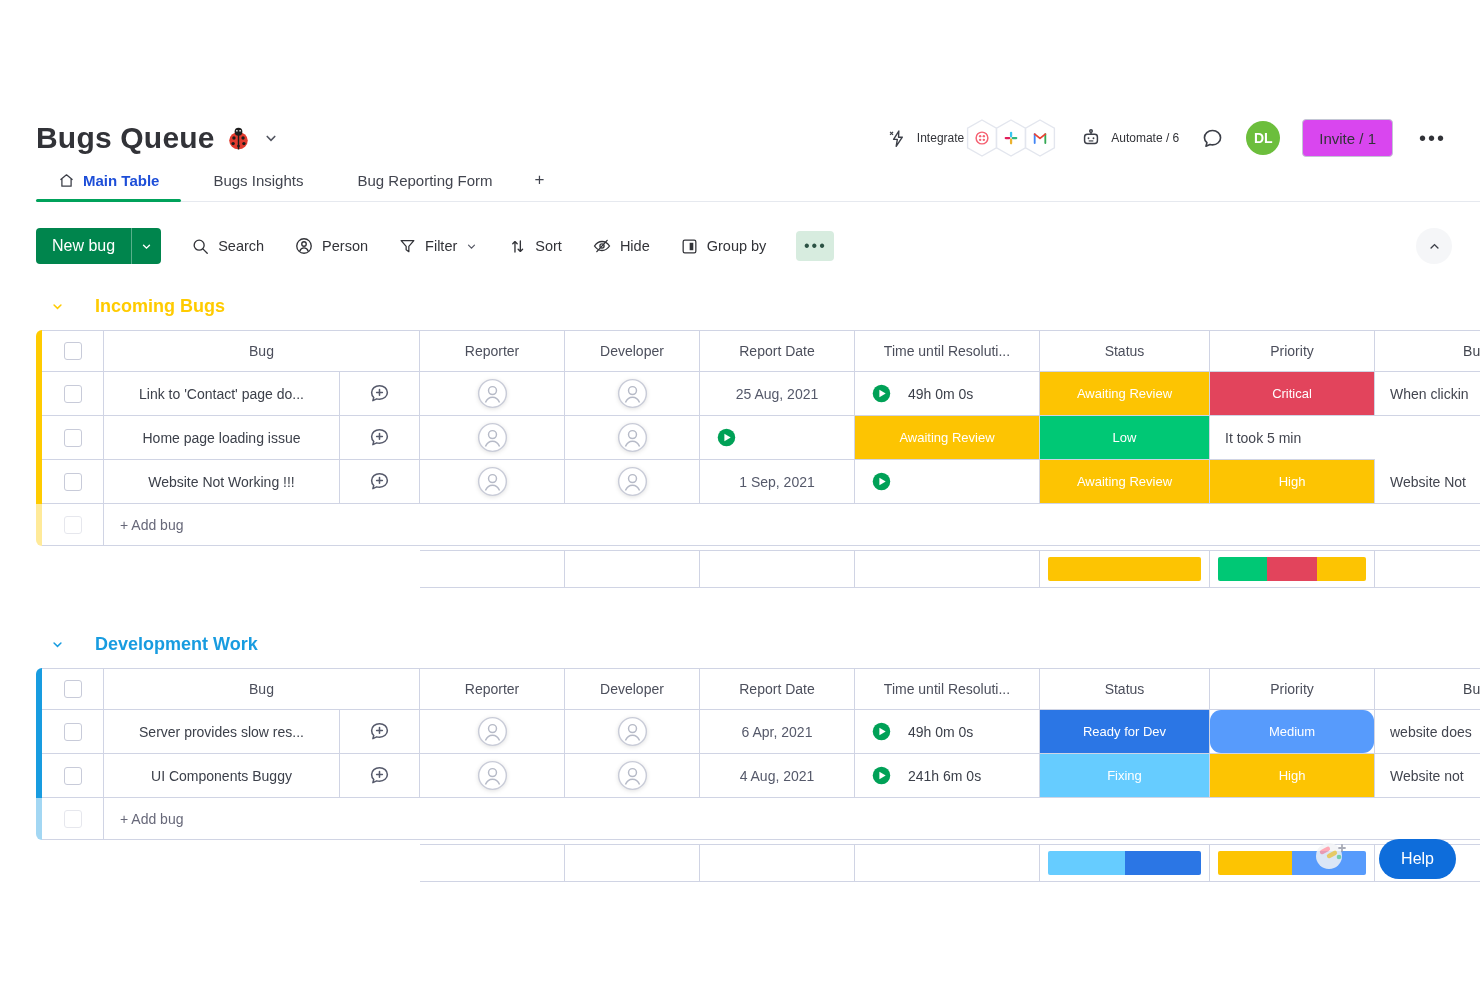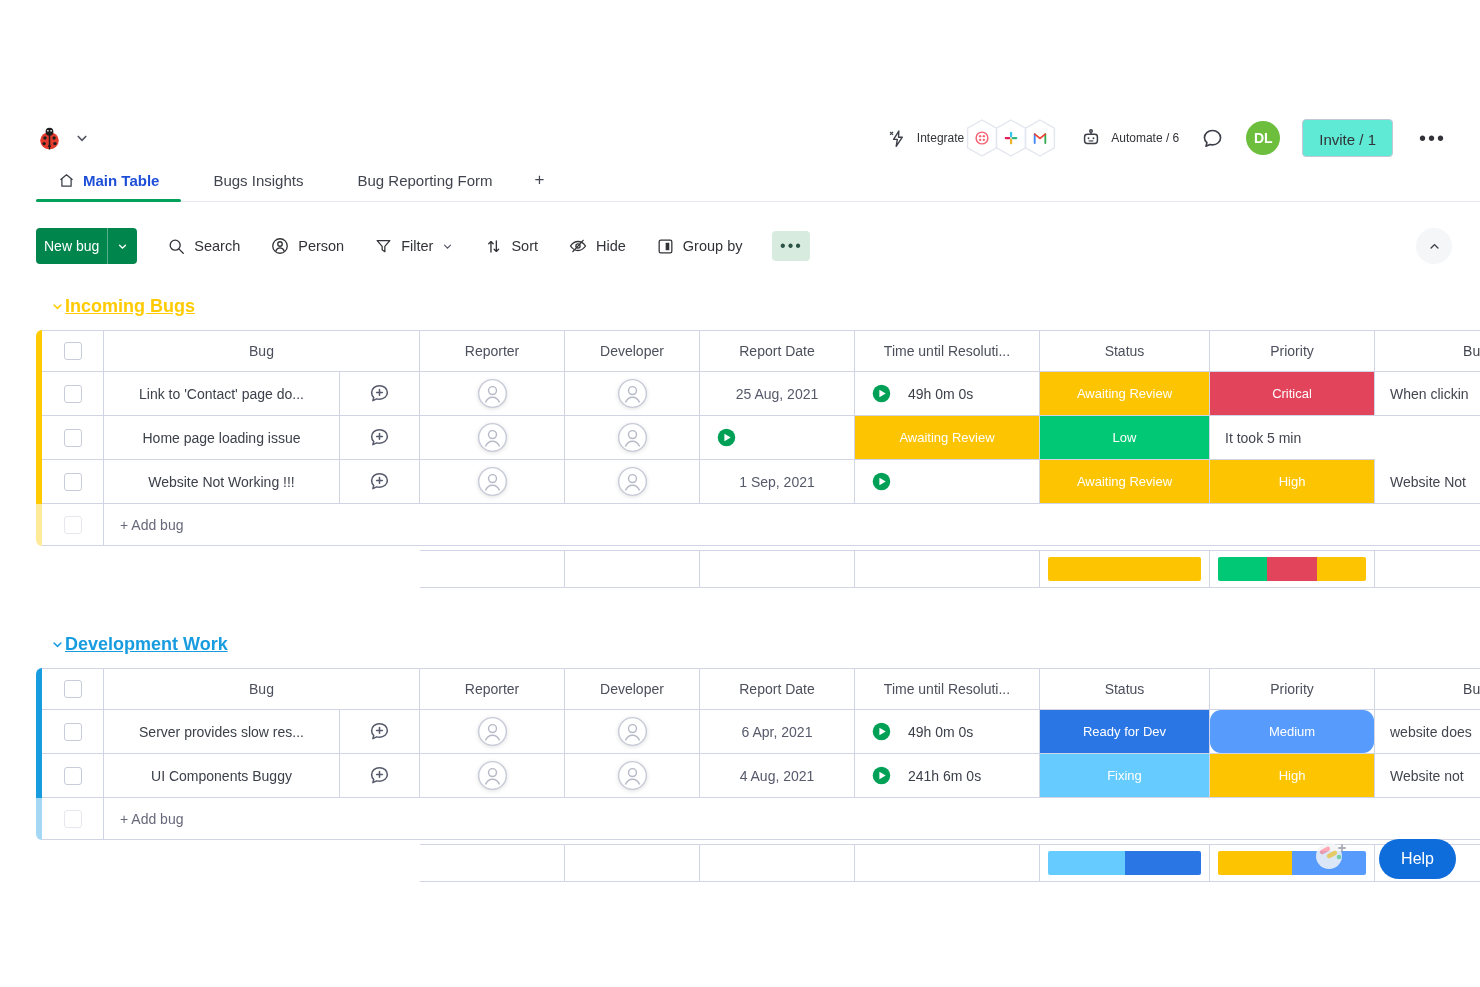--- a/index.html
+++ b/index.html
@@ -111,6 +111,7 @@
 
   <div class="top">
     <div class="board-title">
+      <span class="name">Bugs Queue</span>
       <span>
         <svg class="icon" width="27" height="27" viewBox="0 0 32 32">
             <ellipse cx="16" cy="18.5" rx="11" ry="10.2" fill="#e23b2e"></ellipse>

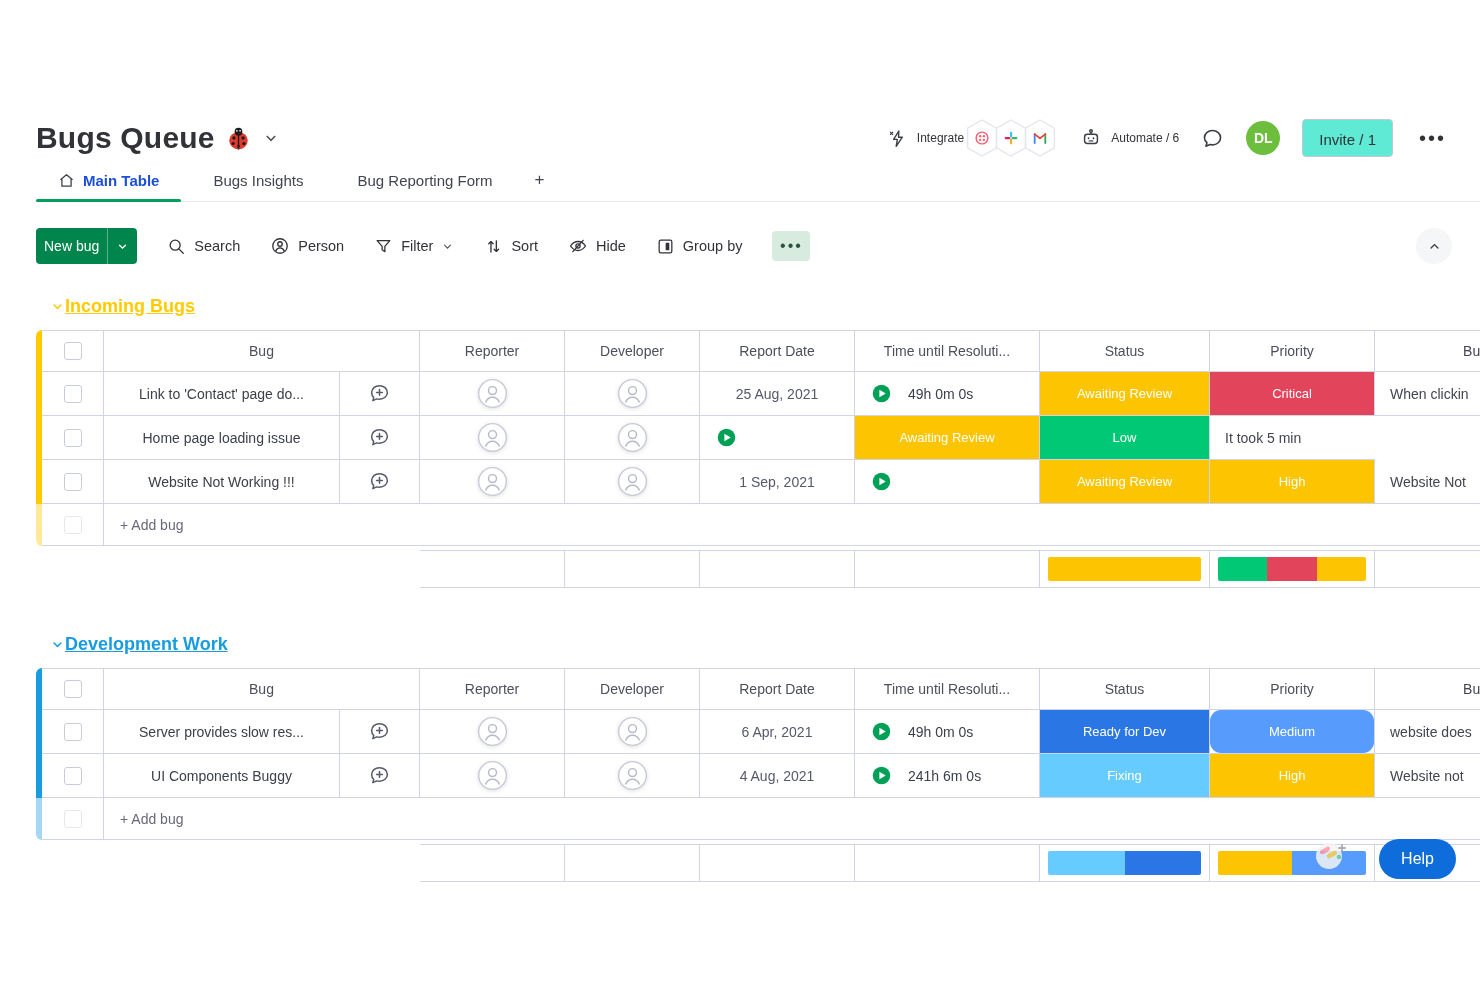--- a/index.html
+++ b/index.html
@@ -28,8 +28,8 @@
     display:flex; align-items:center; justify-content:center;
   }
   .invite-btn {
-    border:1px solid #c3c6d4; border-radius:4px; height:38px; padding:8px 16px;
-    display:flex; align-items:flex-end; font-size:15px; background:#5eead4; cursor:pointer;
+    border:1px solid #c3c6d4; border-radius:4px; height:38px; padding:0 16px;
+    display:flex; align-items:center; font-size:15px; background:#d946ef; cursor:pointer;
   }
   .dots { font-size:20px; letter-spacing:2px; color:#323338; cursor:pointer; padding:4px; }
 

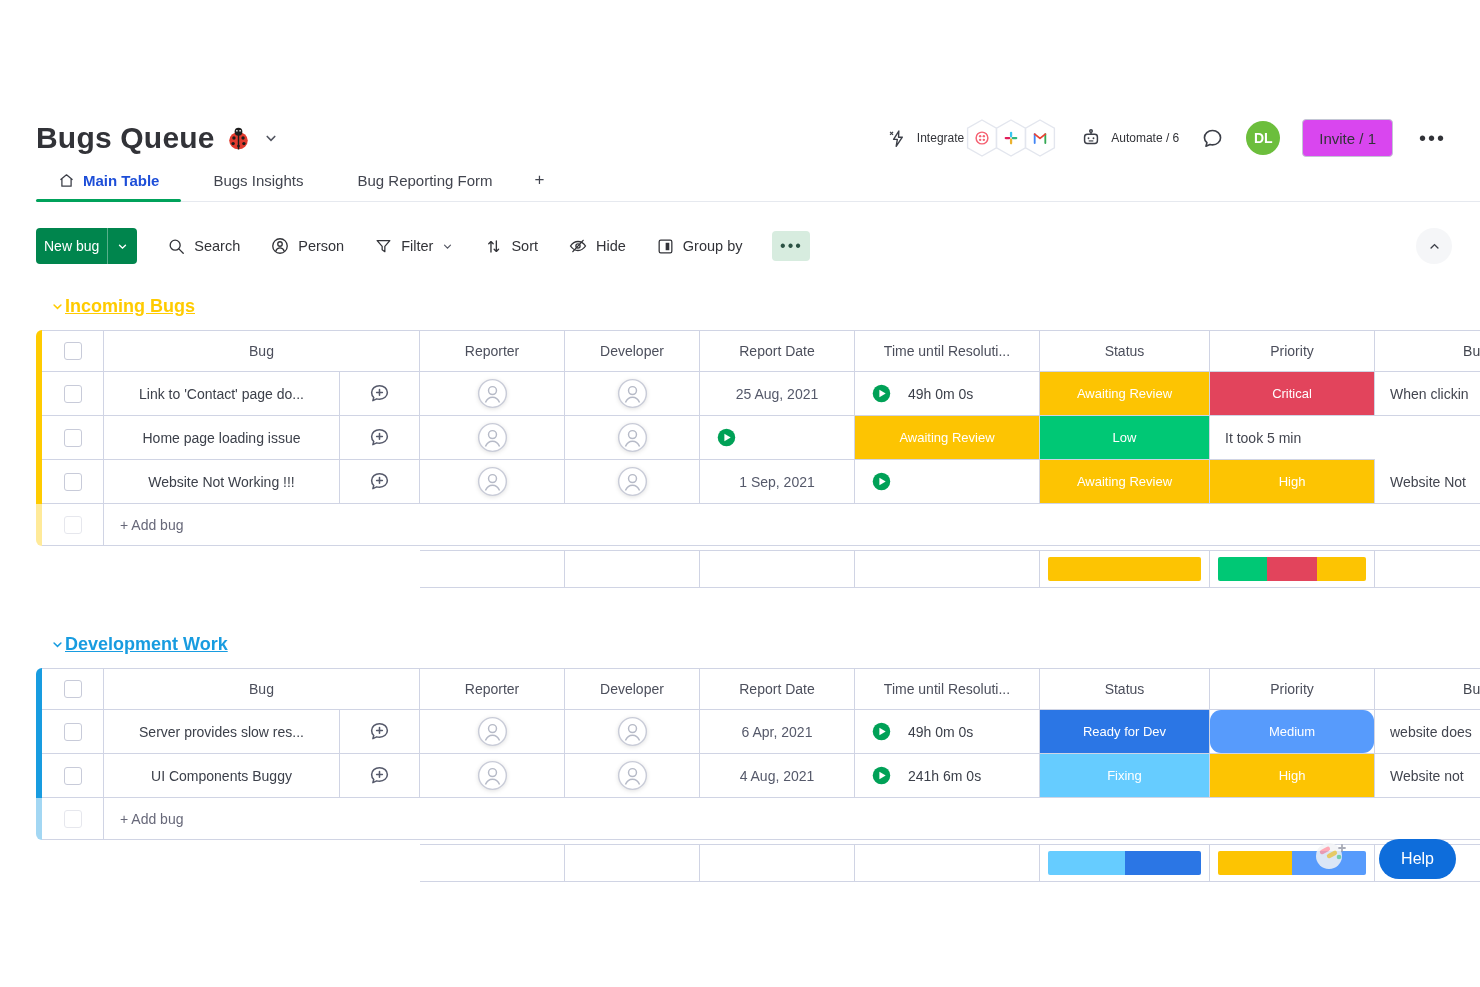--- a/index.html
+++ b/index.html
@@ -49,7 +49,7 @@
   
   .toolbar { margin-top:26px; display:flex; align-items:center; gap:30px; padding-right:28px; height:36px; }
   .newbug { display:flex; height:36px; border-radius:4px; overflow:hidden; color:#fff; cursor:pointer; }
-  .newbug .main { padding:0 8px; display:flex; align-items:center; font-size:14px; }
+  .newbug .main { padding:0 16px; display:flex; align-items:center; font-size:16px; }
   .newbug .arrow { width:30px; display:flex; align-items:center; justify-content:center; border-left:1px solid rgba(255,255,255,.35); }
   .tool { display:flex; align-items:center; gap:8px; font-size:14.5px; cursor:pointer; }
   .more-btn {

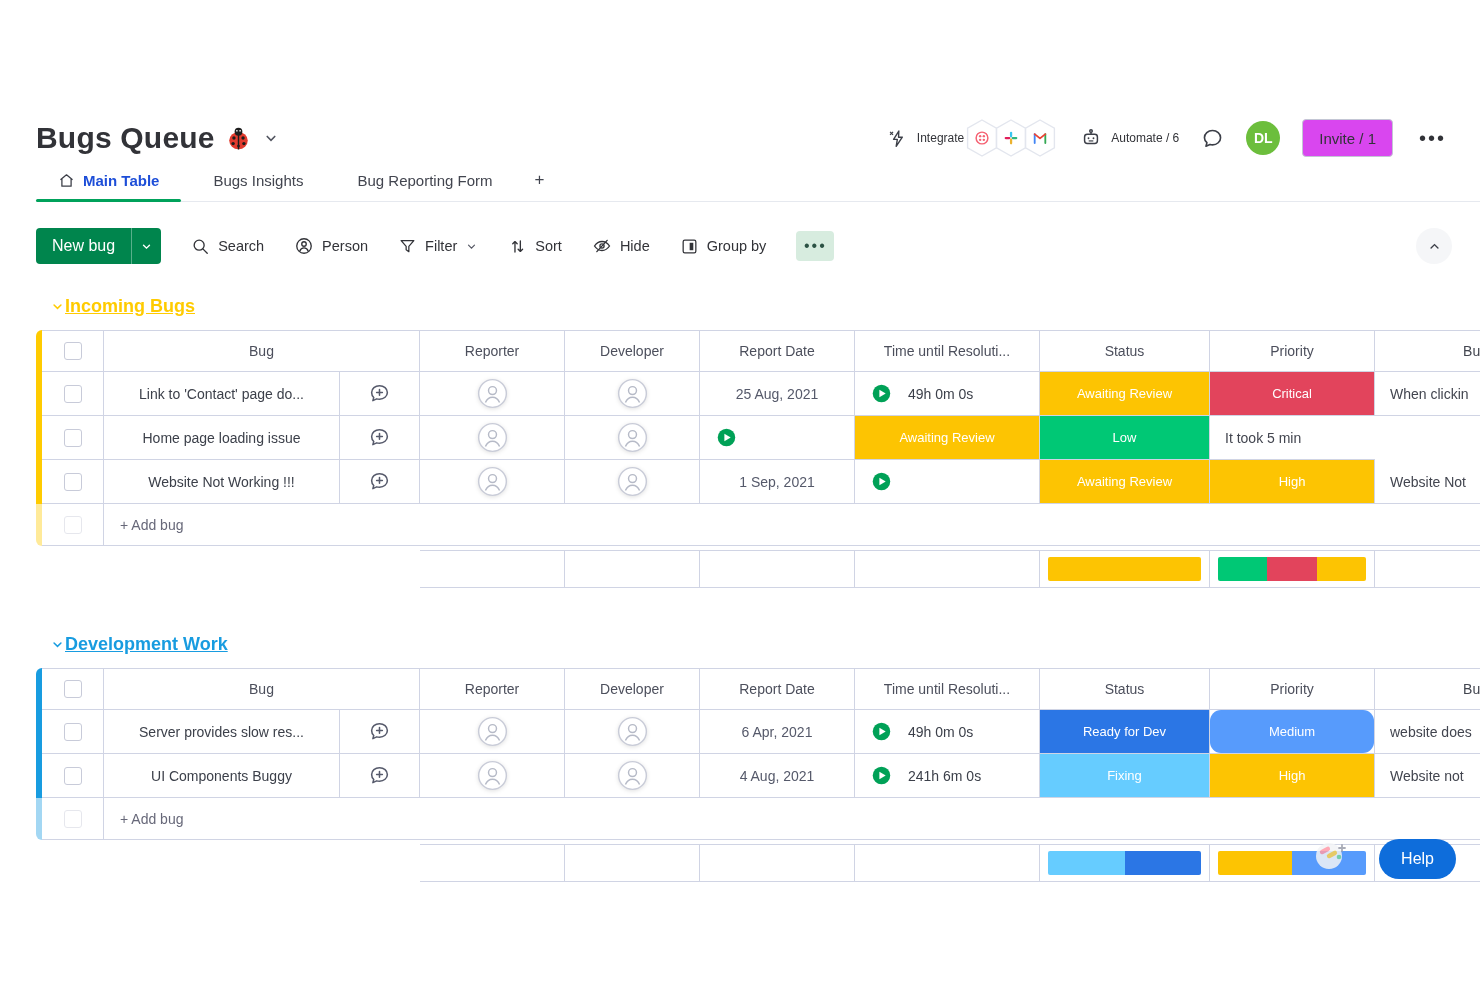--- a/index.html
+++ b/index.html
@@ -65,7 +65,7 @@
   
   .group { margin-top:32px; }
   .group.second { margin-top:46px; }
-  .group-head { display:flex; align-items:center; gap:0; margin:0 0 13px 14px; font-size:18px; font-weight:bold; cursor:pointer;text-decoration:underline; }
+  .group-head { display:flex; align-items:center; gap:30px; margin:0 0 13px 14px; font-size:18px; font-weight:bold; cursor:pointer; }
   .tbl { position:relative; padding-left:6px; width:1599px; }
   .sidebar { position:absolute; left:0; top:0; bottom:0; width:6px; border-radius:6px 0 0 6px; overflow:hidden; display:flex; flex-direction:column; }
   .sidebar .solid { flex:1; }

